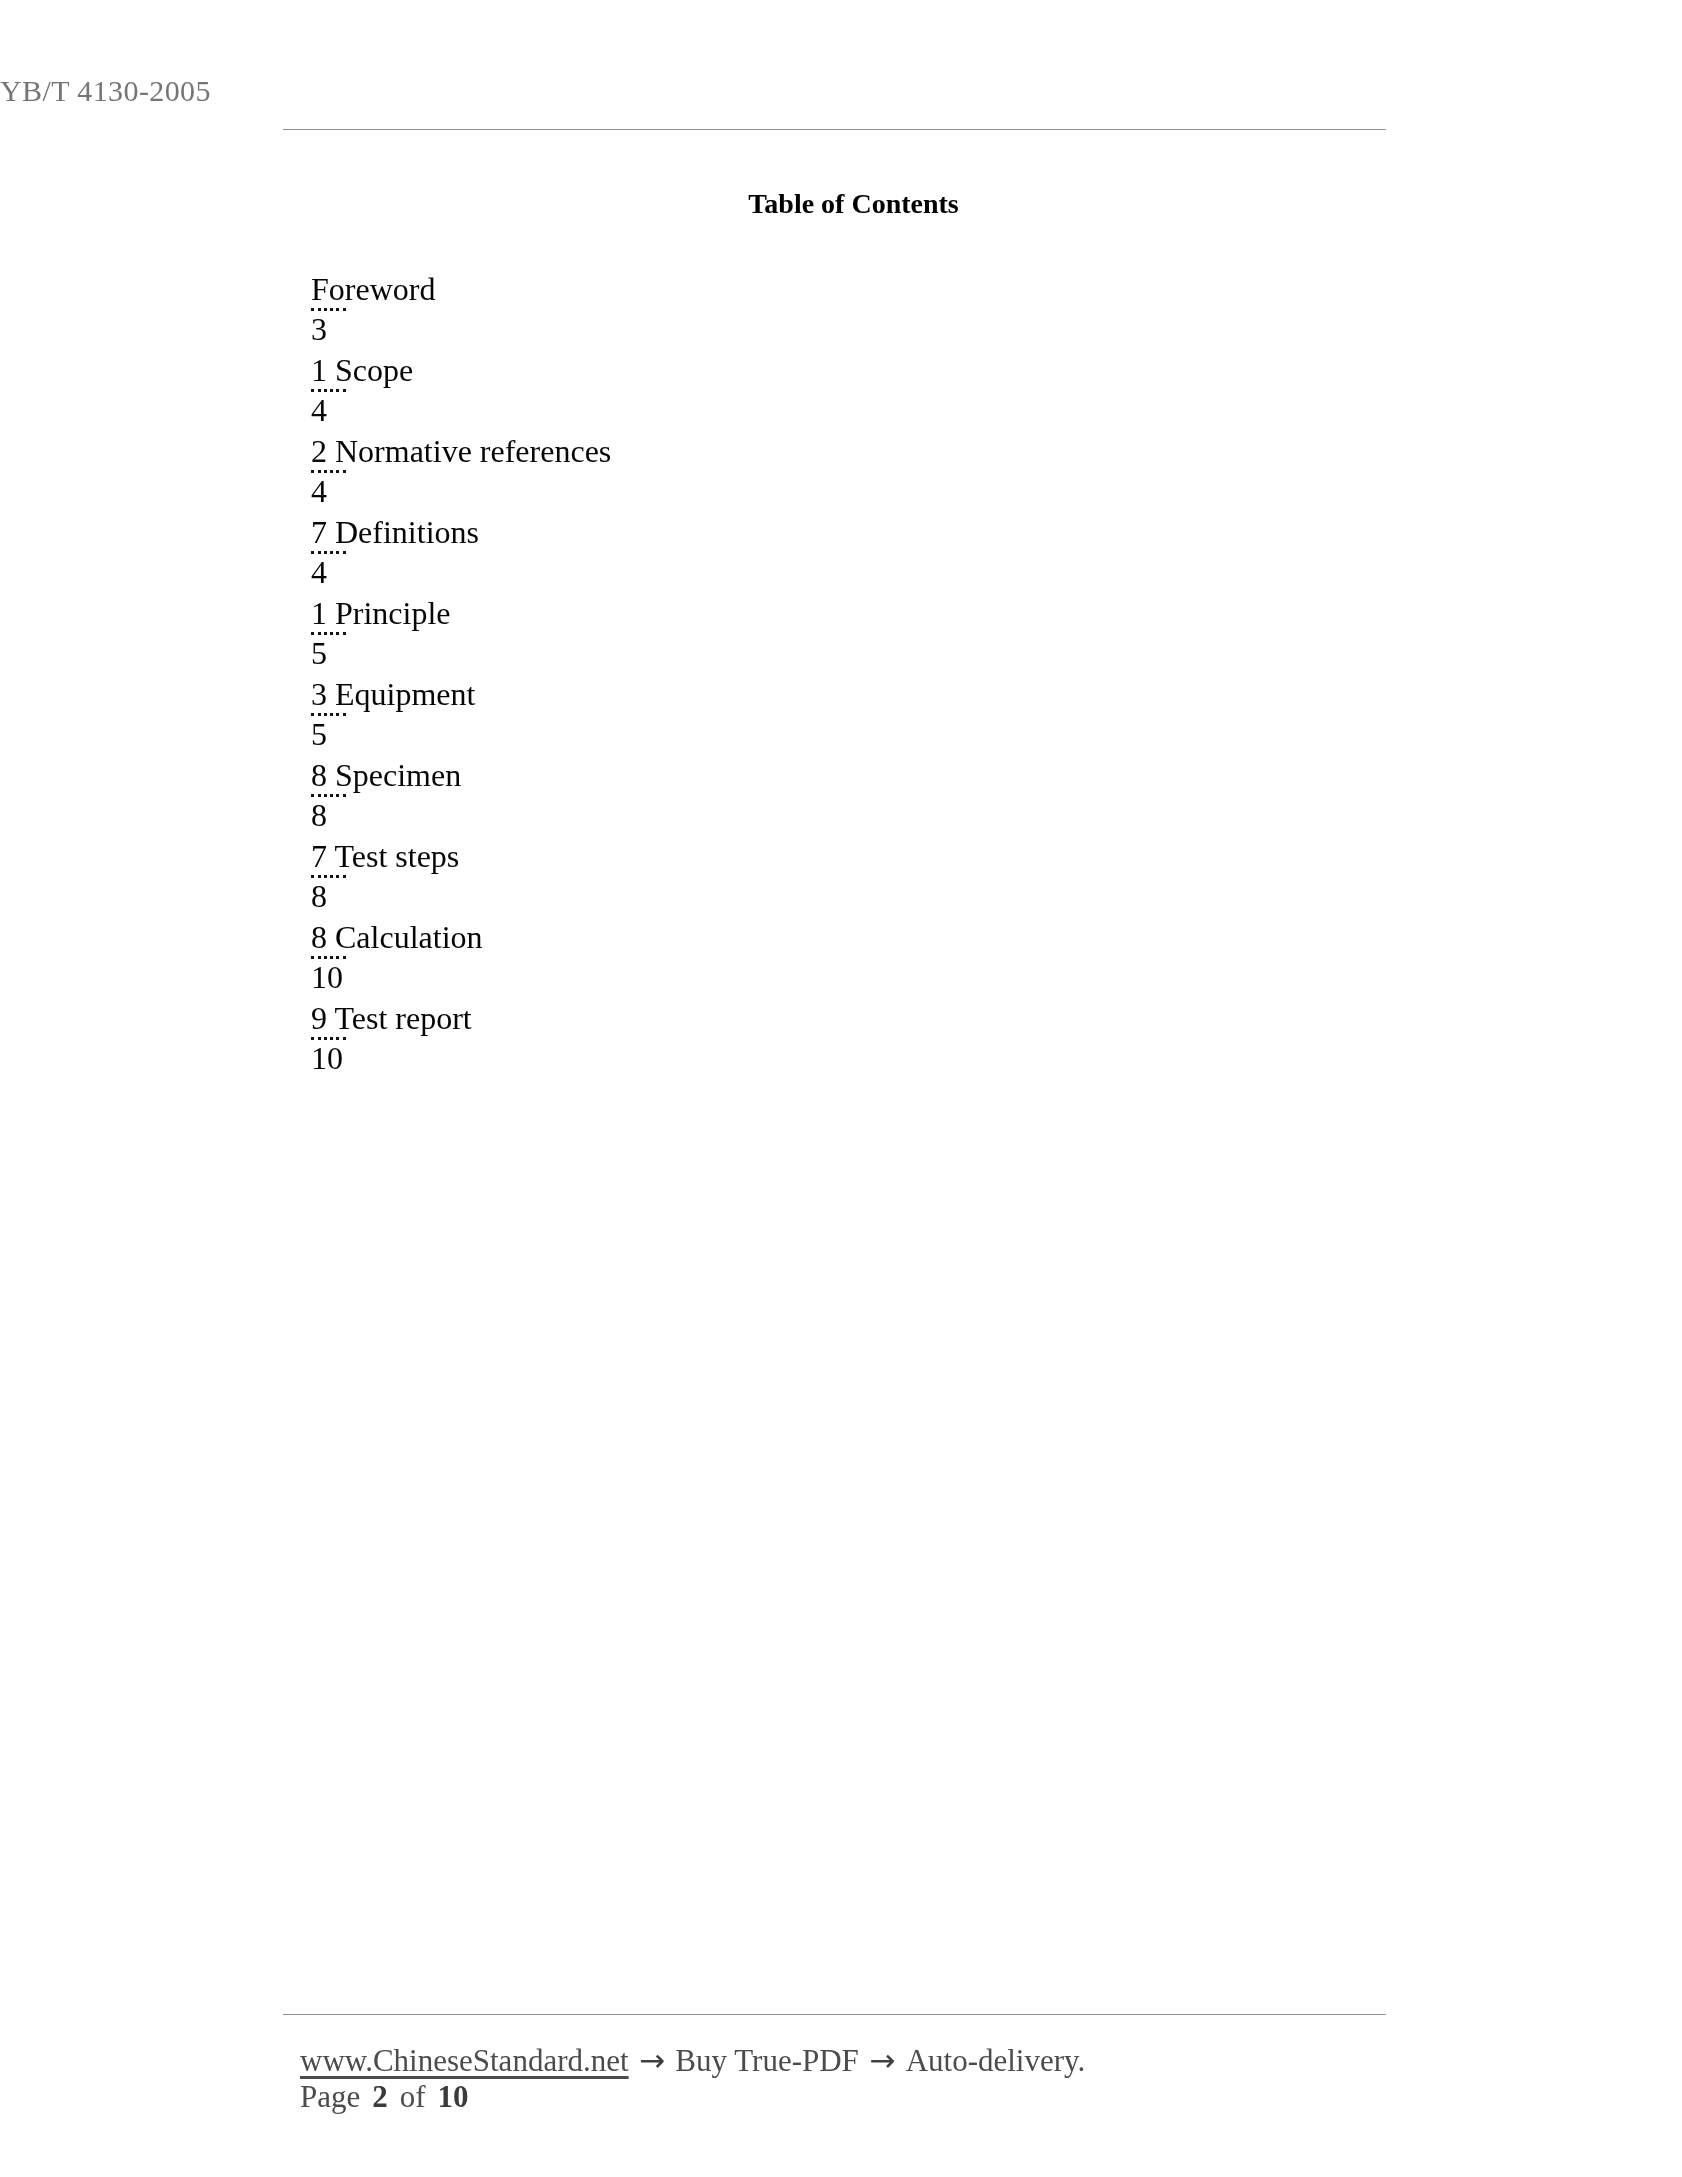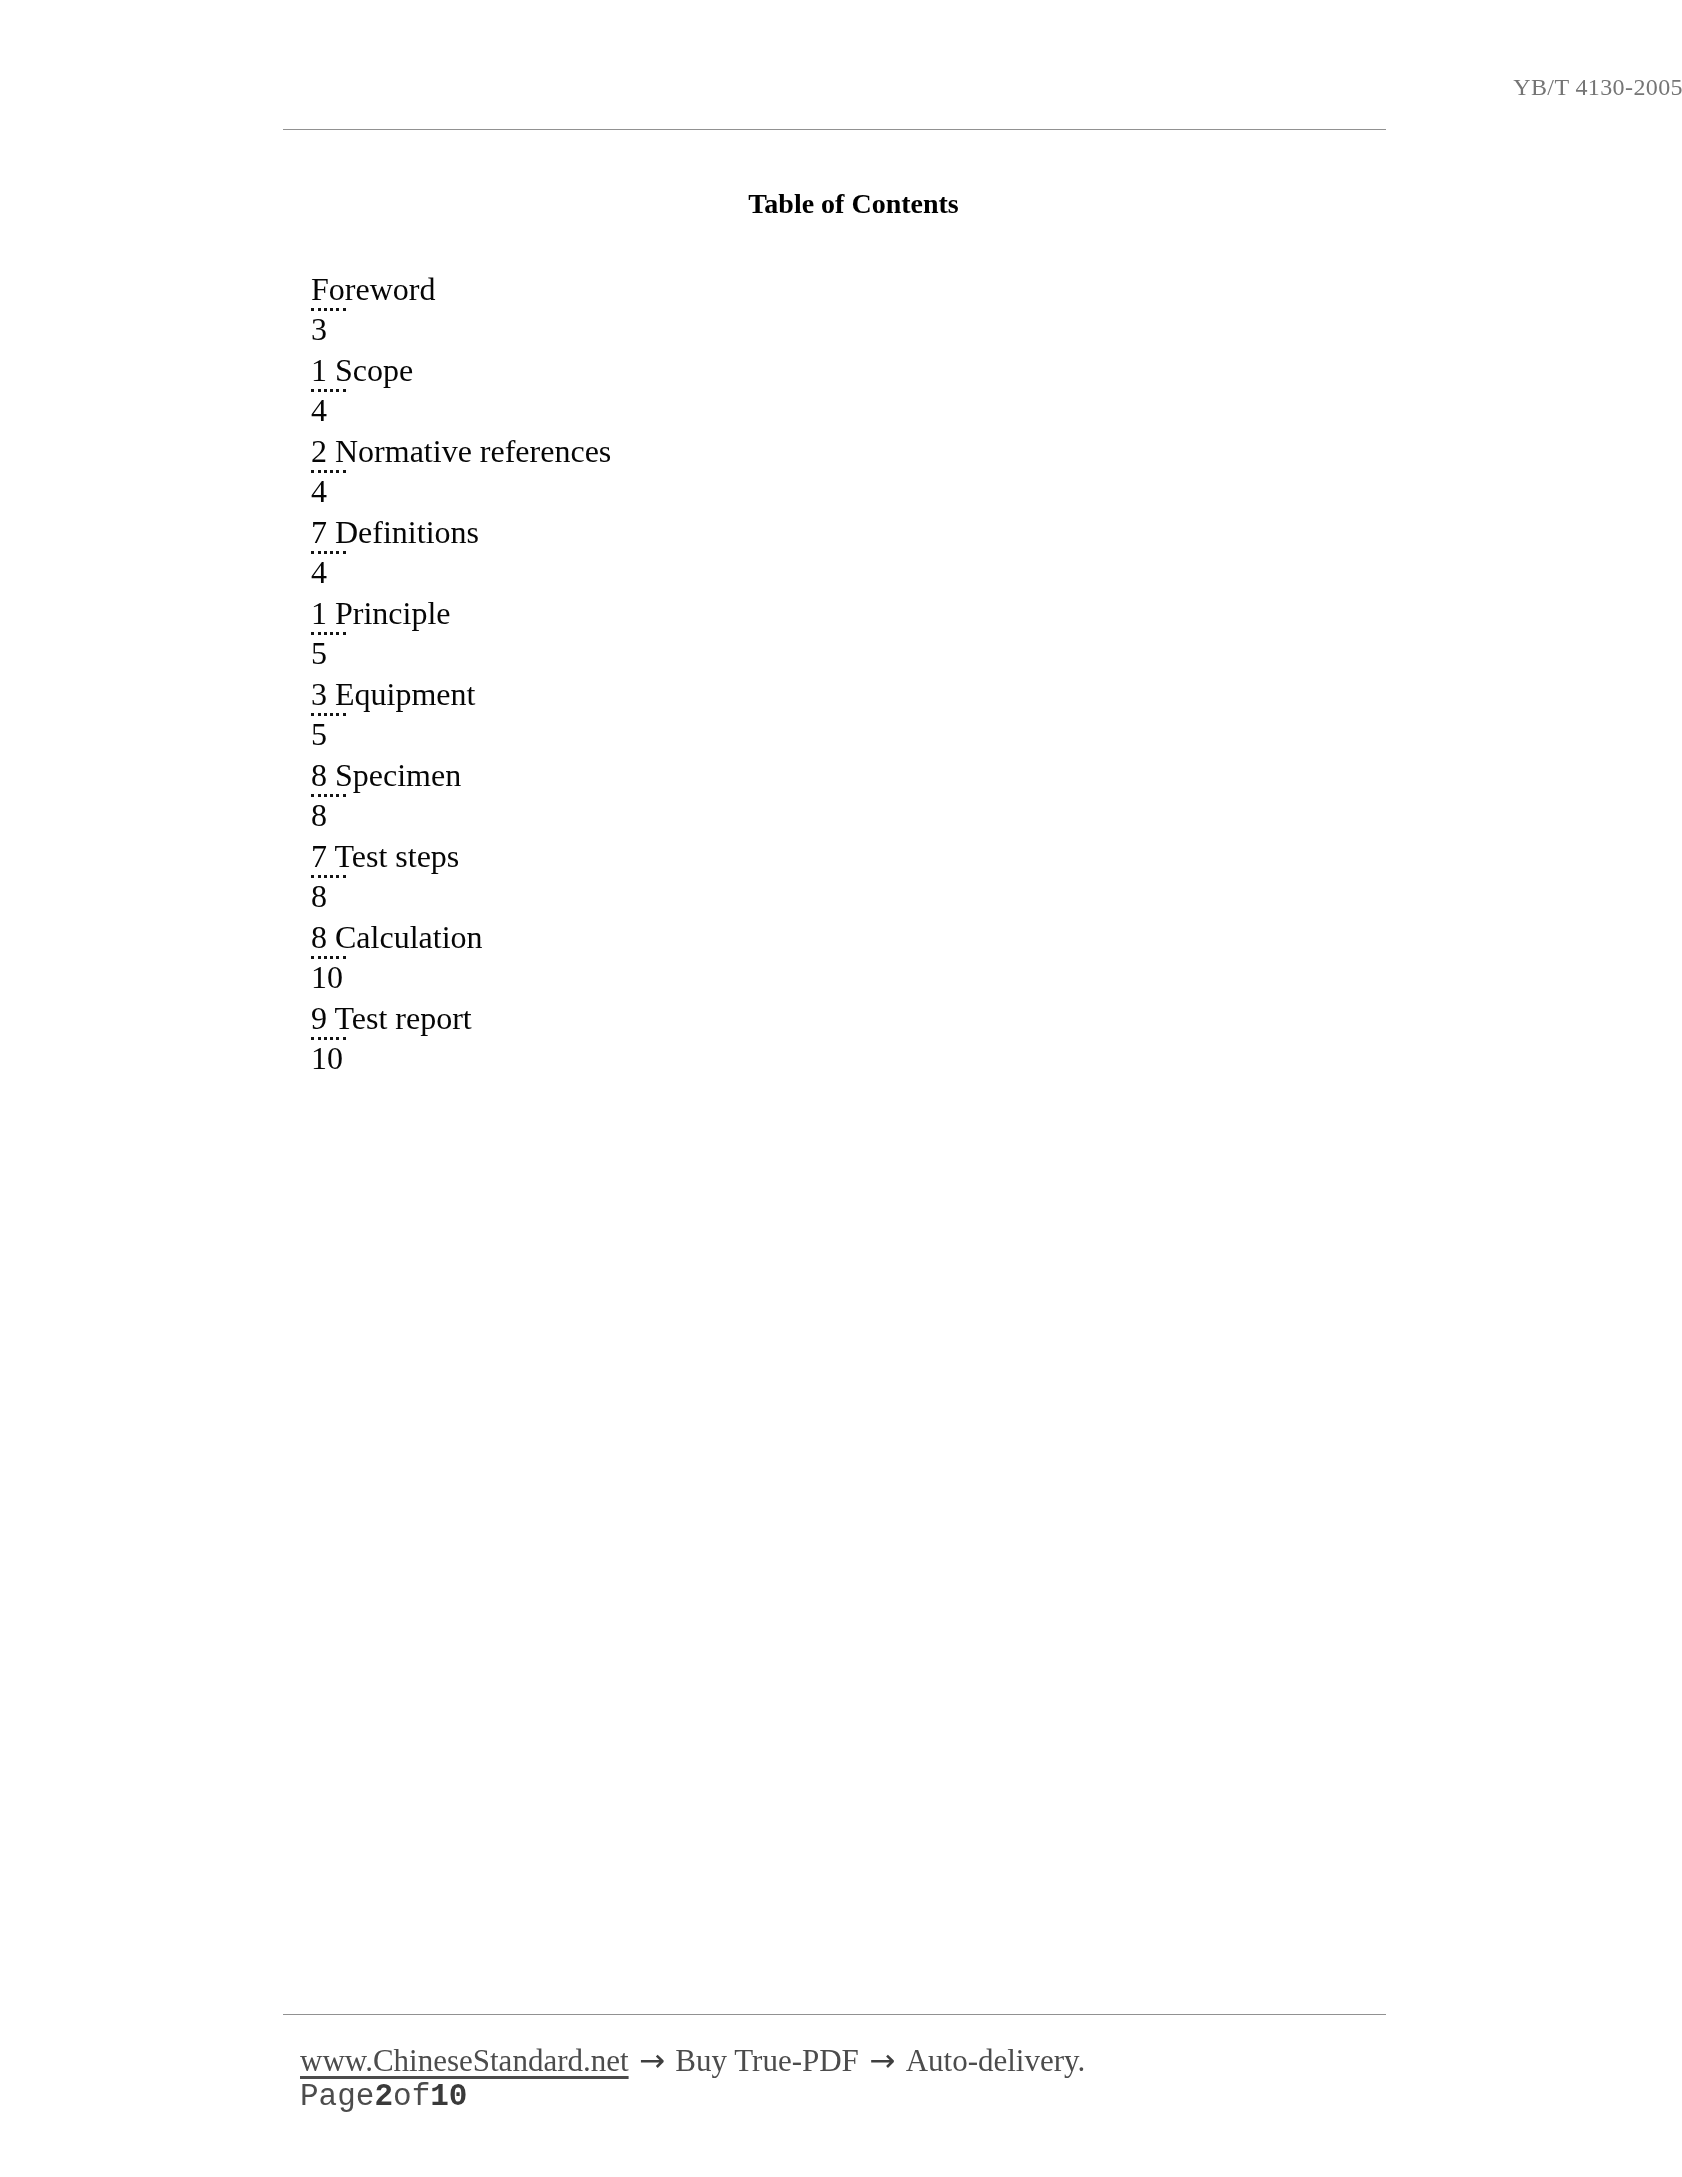--- a/index.html
+++ b/index.html
@@ -17,8 +17,8 @@
     top: 74px;
     left: 0;
     width: 100%;
-    text-align: right;
-    font-size: 24px;
+    text-align: left;
+    font-size: 30px;
     color: #757575;
     letter-spacing: 0.4px;
   }

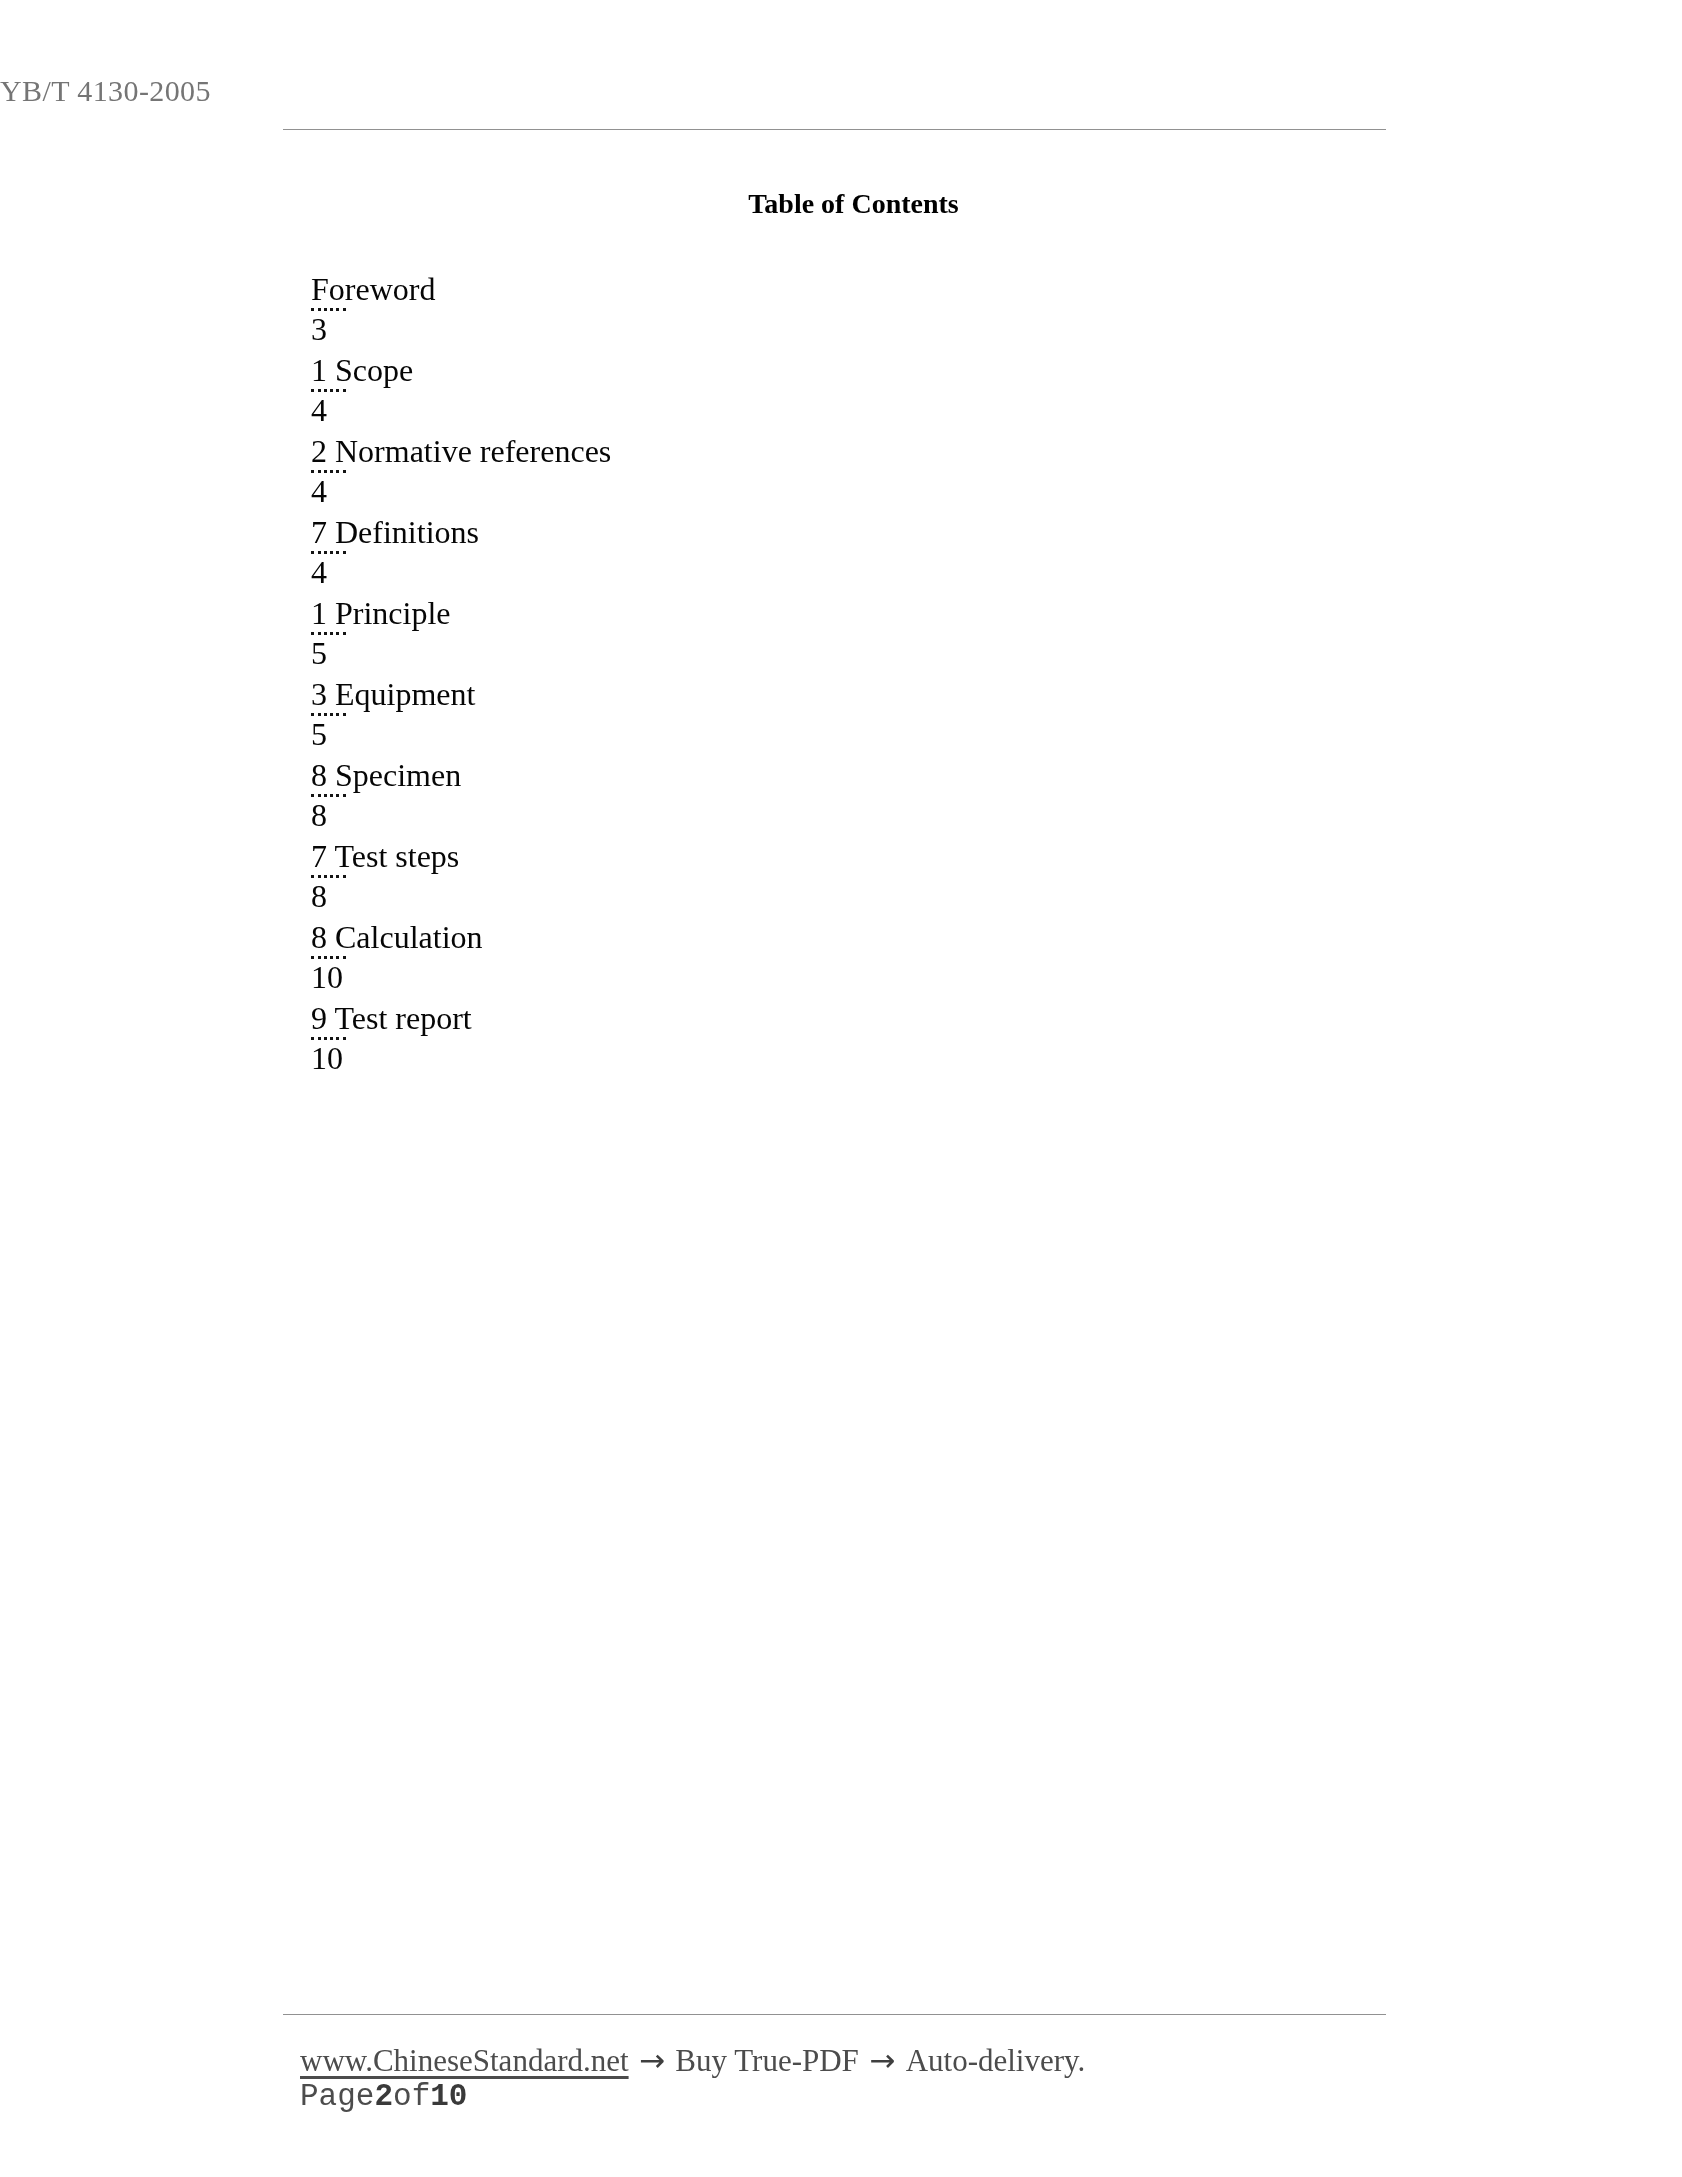--- a/index.html
+++ b/index.html
@@ -96,7 +96,7 @@
     margin: 0 10.4px;
     color: #3f3f3f;
   }
-  .footer-right { display: flex; align-items: baseline; white-space: nowrap; font-family: Liberation Mono, monospace; }
+  .footer-right { display: flex; align-items: baseline; gap: 12px; white-space: nowrap; }
   .pnum { font-weight: 700; color: #3a3a3a; }
 </style>
 </head>

